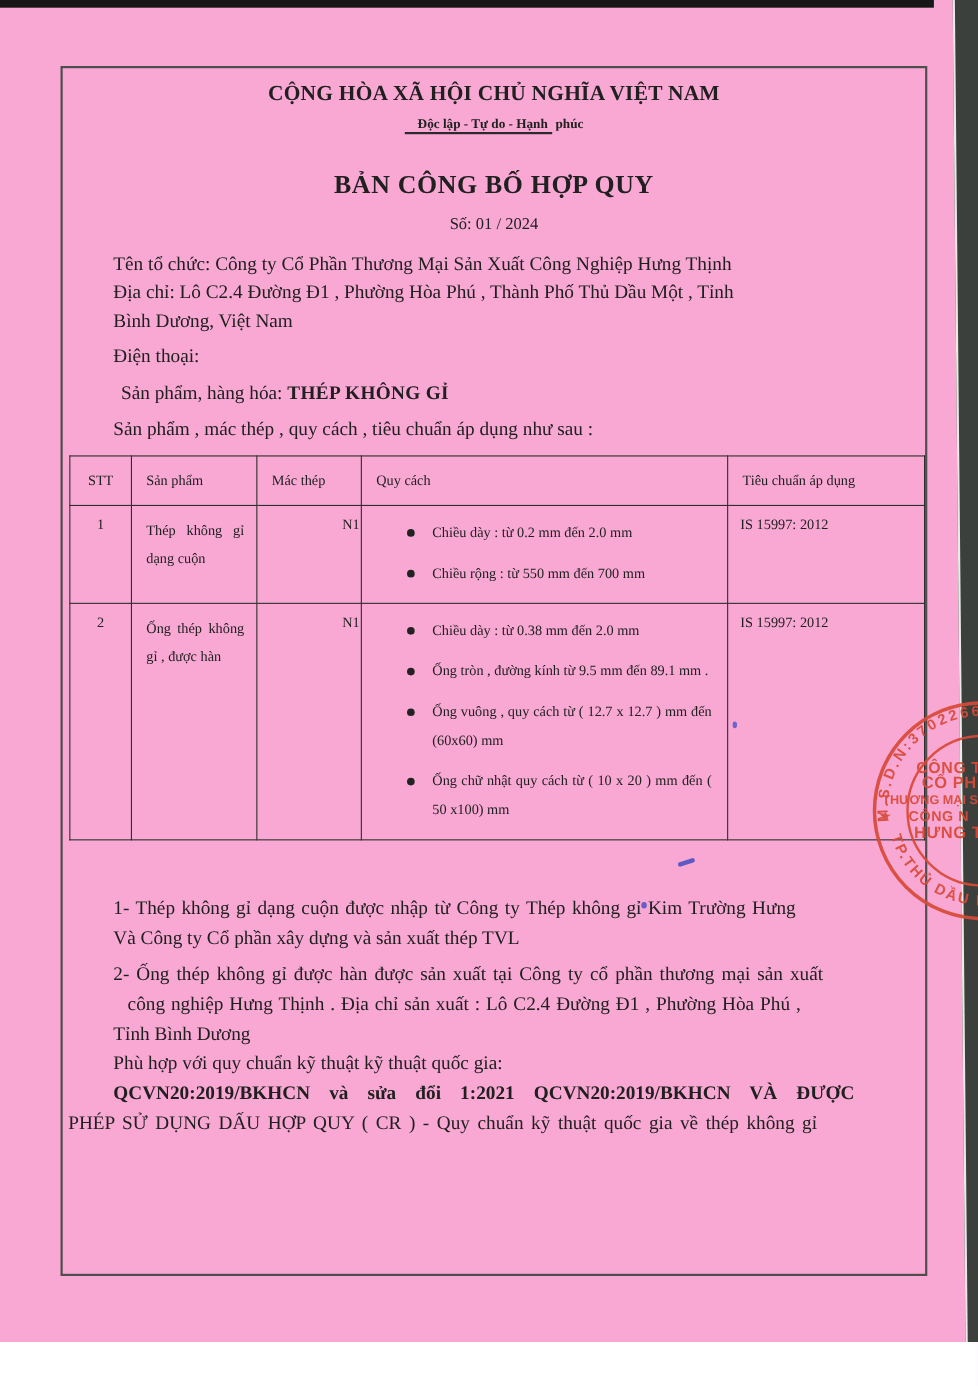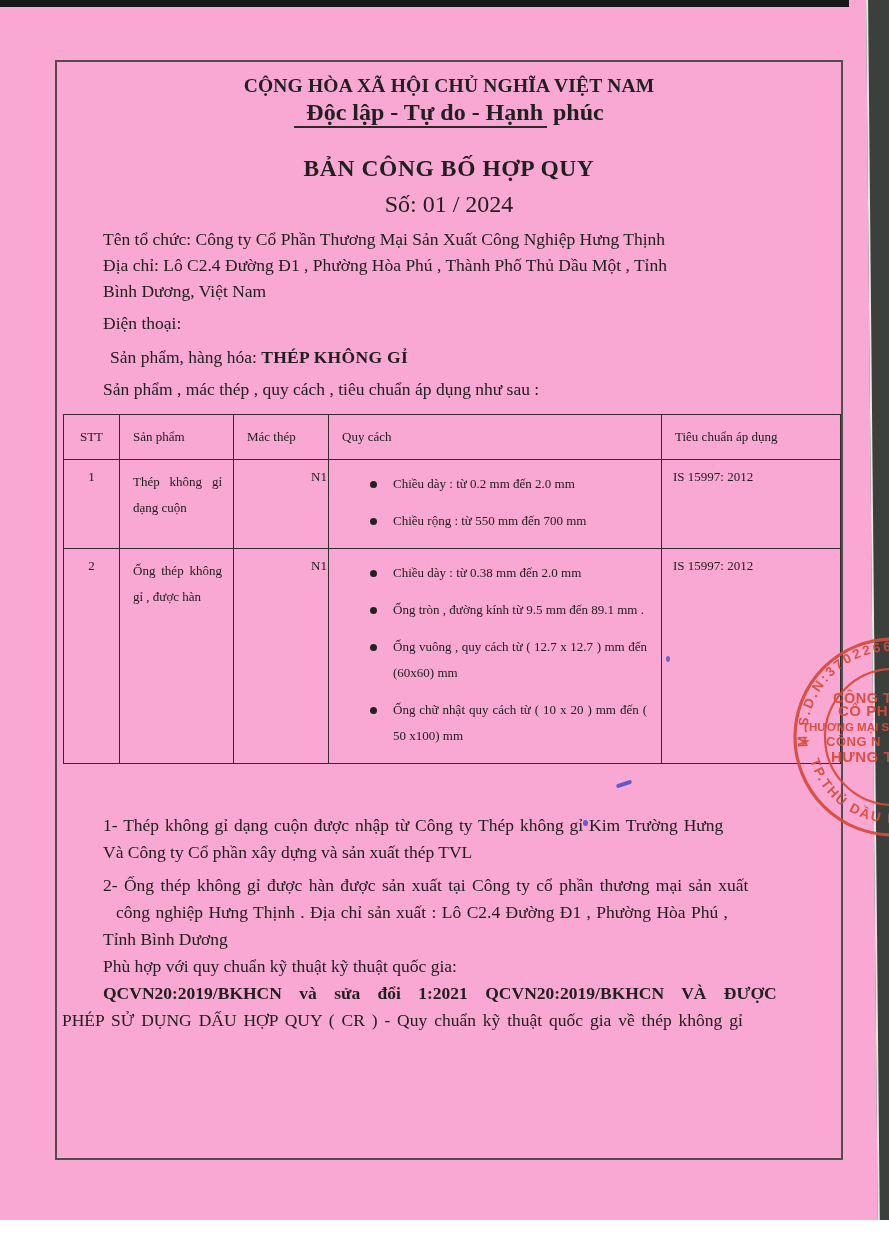--- a/index.html
+++ b/index.html
@@ -16,7 +16,7 @@
   .frame{position:absolute;left:55px;top:60px;width:784px;height:1096px;border:2px solid #4e4e4e;}
   .head{text-align:center;margin-top:11px;}
   .nat{font-weight:bold;font-size:19.5px;letter-spacing:.2px;line-height:25px;}
-  .motto{font-weight:bold;font-size:24px;line-height:24px;margin-top:2px;}
+  .motto{font-weight:bold;font-size:12px;line-height:24px;margin-top:2px;}
   .motto .u{border-bottom:2px solid #2a2a2a;padding:0 4px 1px 12px;}
   .title{font-weight:bold;font-size:23.5px;letter-spacing:.6px;margin-top:30px;line-height:29px;}
   .num{font-size:24px;margin-top:9px;line-height:24px;}

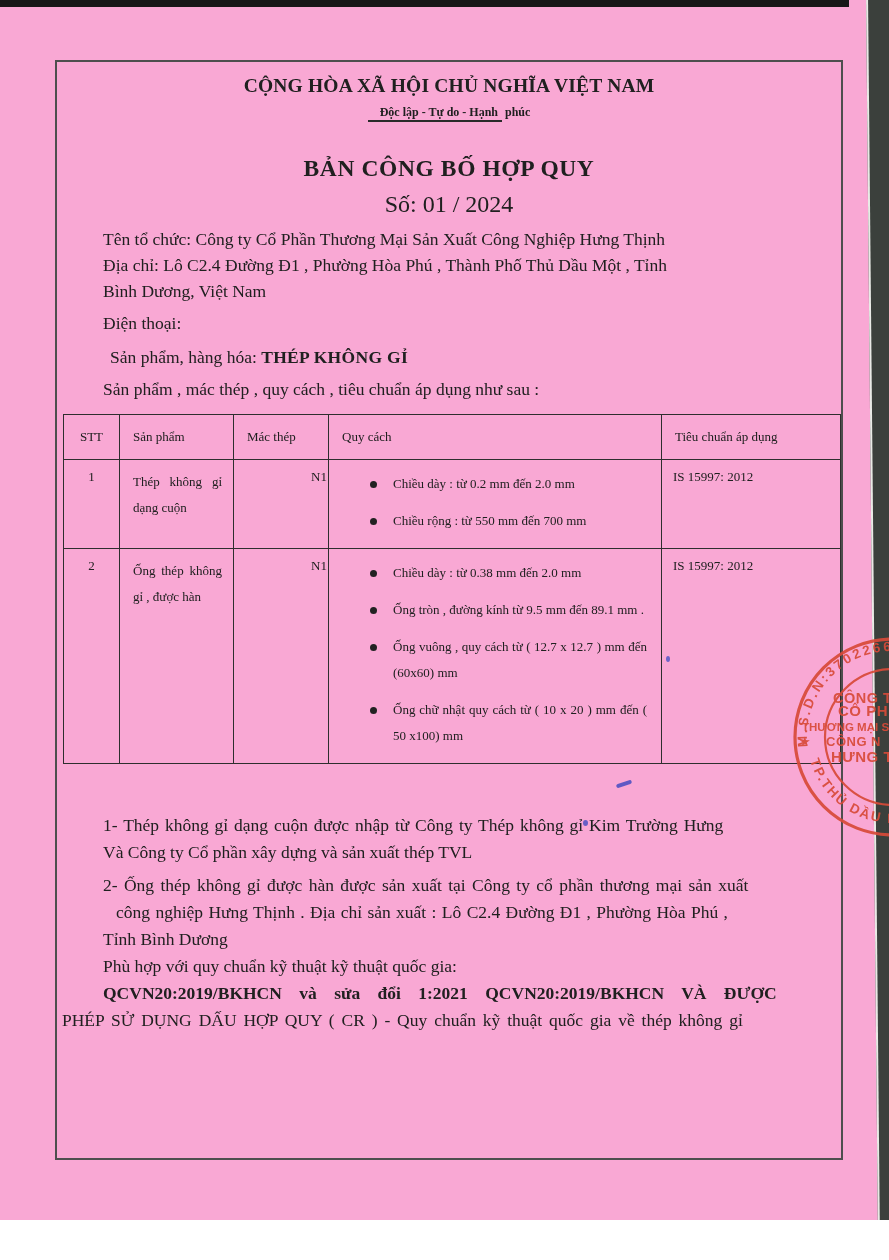--- a/index.html
+++ b/index.html
@@ -19,7 +19,7 @@
   .motto{font-weight:bold;font-size:12px;line-height:24px;margin-top:2px;}
   .motto .u{border-bottom:2px solid #2a2a2a;padding:0 4px 1px 12px;}
   .title{font-weight:bold;font-size:23.5px;letter-spacing:.6px;margin-top:30px;line-height:29px;}
-  .num{font-size:24px;margin-top:9px;line-height:24px;}
+  .num{font-size:15px;margin-top:9px;line-height:24px;}
   .body-text{margin:10px 22px 0 46px;font-size:17.5px;line-height:26px;}
   .body-text div{margin:0;}
   .phone-line{margin-top:6px !important;}

